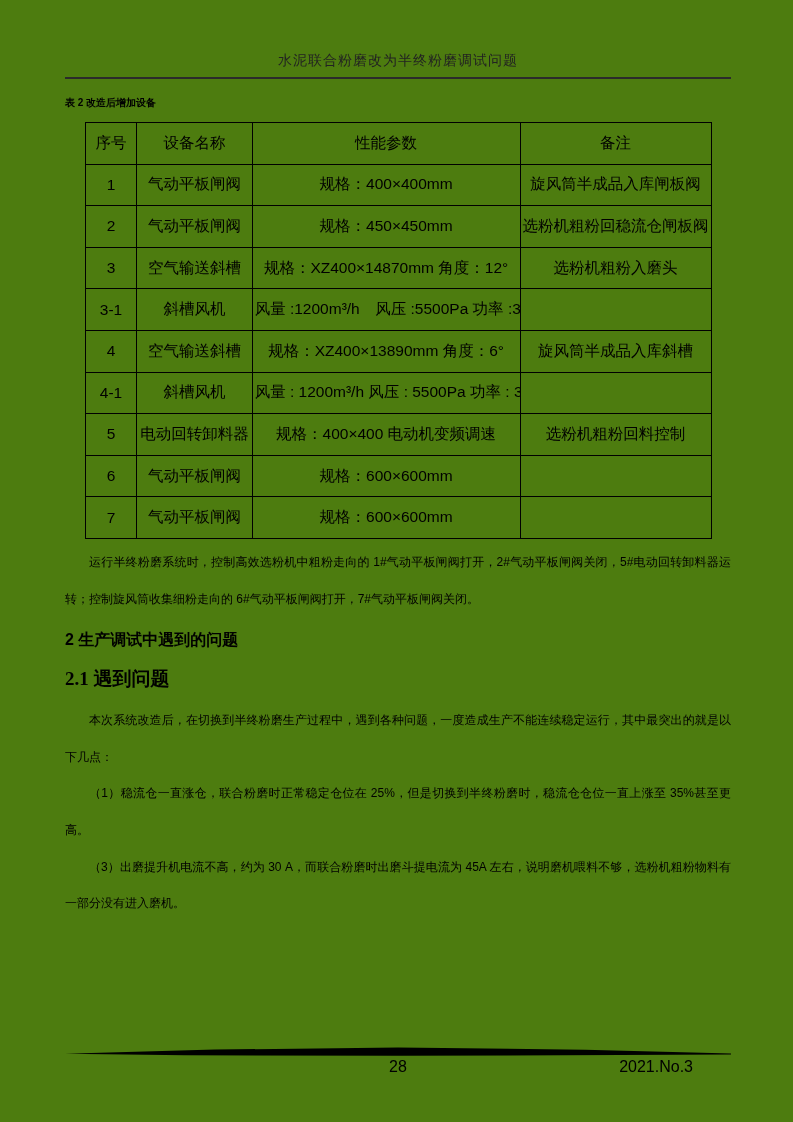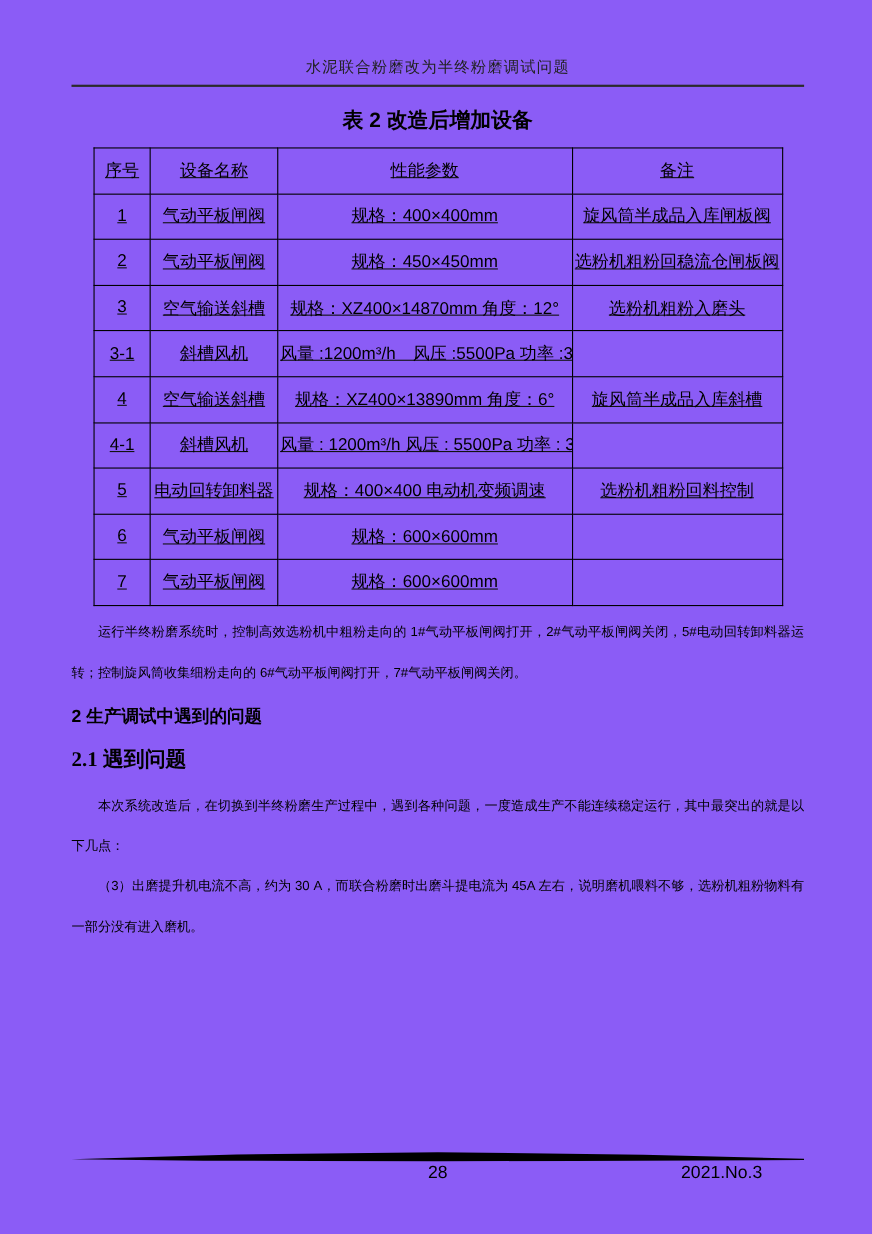--- a/index.html
+++ b/index.html
@@ -8,7 +8,7 @@
     font-family:"Liberation Serif","DejaVu Serif",serif;
     color:#111;
   }
-  .page{position:absolute;inset:0;background:#8b5cf6;}
+  .page{position:absolute;inset:0;background:#4d7c0f;}
   .content{margin:0 62px 0 65px;width:666px;}
 
   

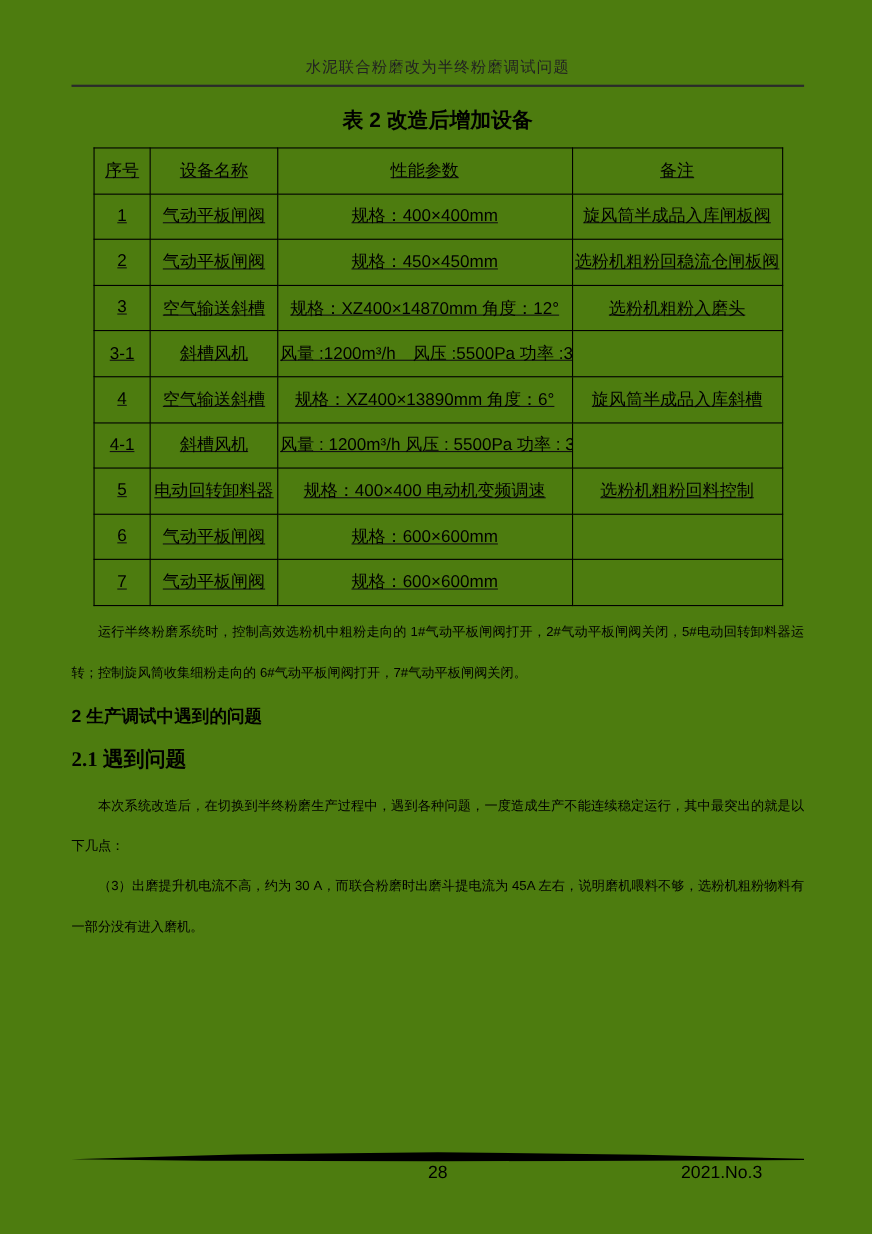--- a/index.html
+++ b/index.html
@@ -23,7 +23,7 @@
 
   
   .table-caption{
-    margin-top:17px;text-align:center;font-weight:bold;font-size:19px;
+    margin-top:17px;text-align:left;font-weight:bold;font-size:10px;
     font-family:"Liberation Sans","DejaVu Sans",sans-serif;color:#000;
   }
 

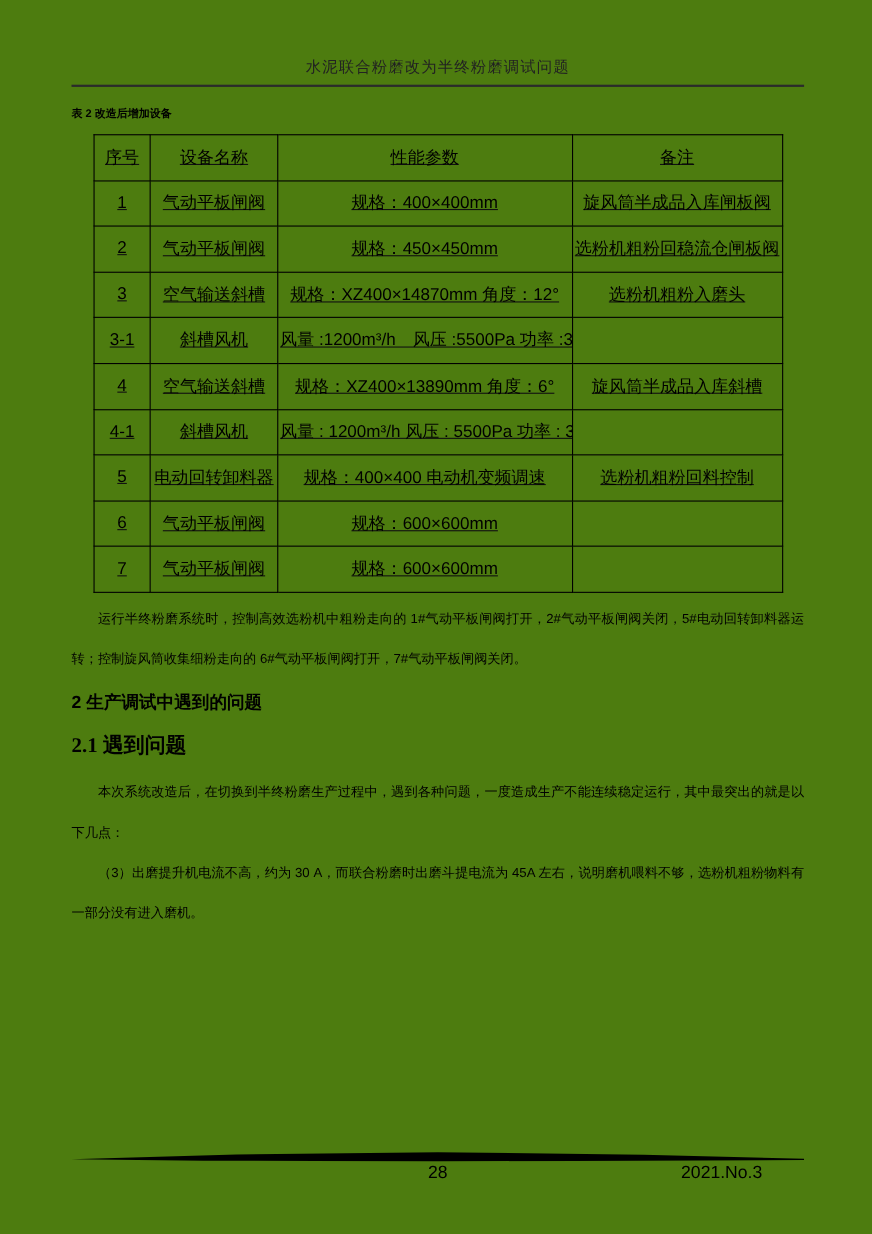--- a/index.html
+++ b/index.html
@@ -30,7 +30,7 @@
   
   table.equipment{
     border-collapse:collapse;table-layout:fixed;
-    width:627px;margin:12px auto 0 auto;text-decoration:underline;
+    width:627px;margin:12px auto 0 auto;
   }
   table.equipment th, table.equipment td{
     border:1px solid #000;

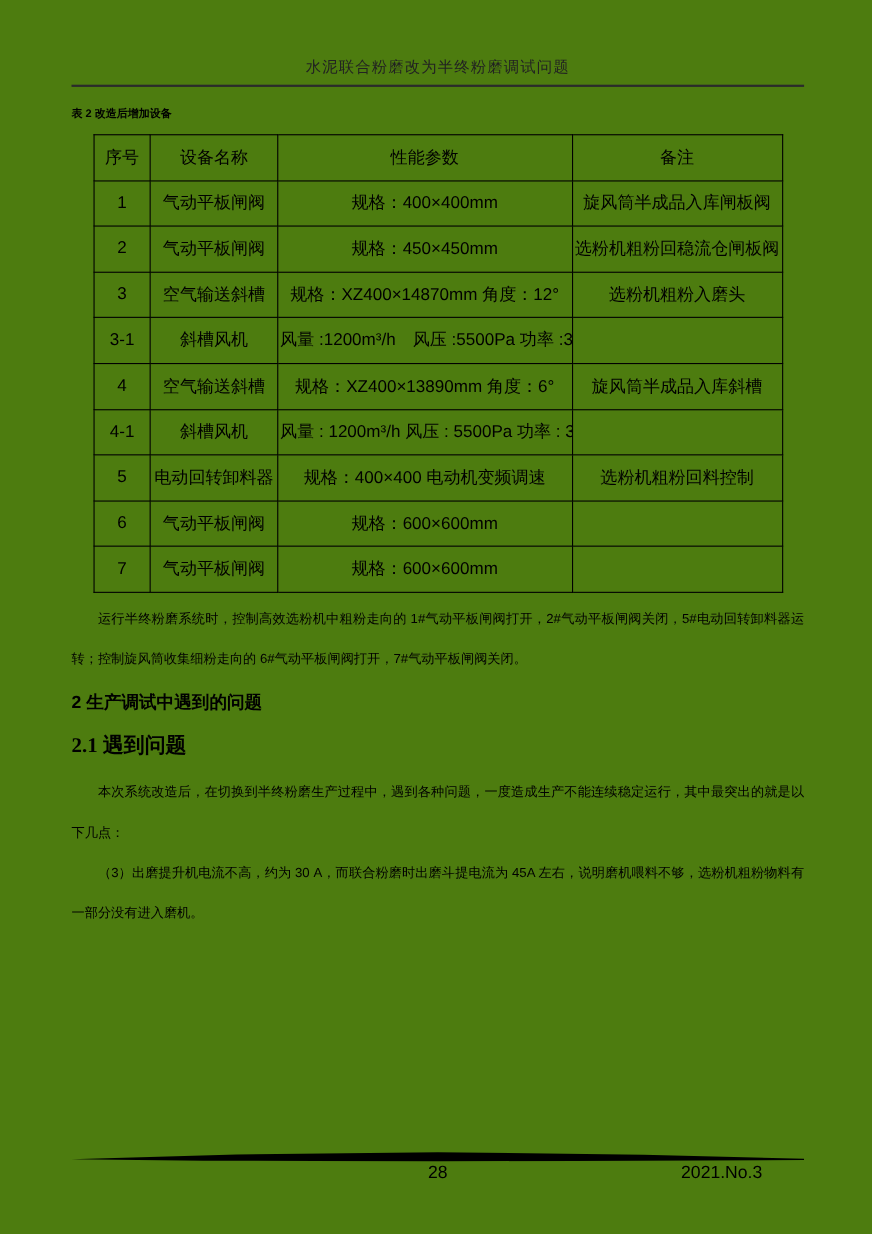--- a/index.html
+++ b/index.html
@@ -163,6 +163,7 @@
 
       <p class="para intro">本次系统改造后，在切换到半终粉磨生产过程中，遇到各种问题，一度造成生产不能连续稳定运行，其中最突出的就是以下几点：</p>
 
+      <p class="para">（1）稳流仓一直涨仓，联合粉磨时正常稳定仓位在 25%，但是切换到半终粉磨时，稳流仓仓位一直上涨至 35%甚至更高。</p>
 
 
       <p class="para">（3）出磨提升机电流不高，约为 30 A，而联合粉磨时出磨斗提电流为 45A 左右，说明磨机喂料不够，选粉机粗粉物料有一部分没有进入磨机。</p>

